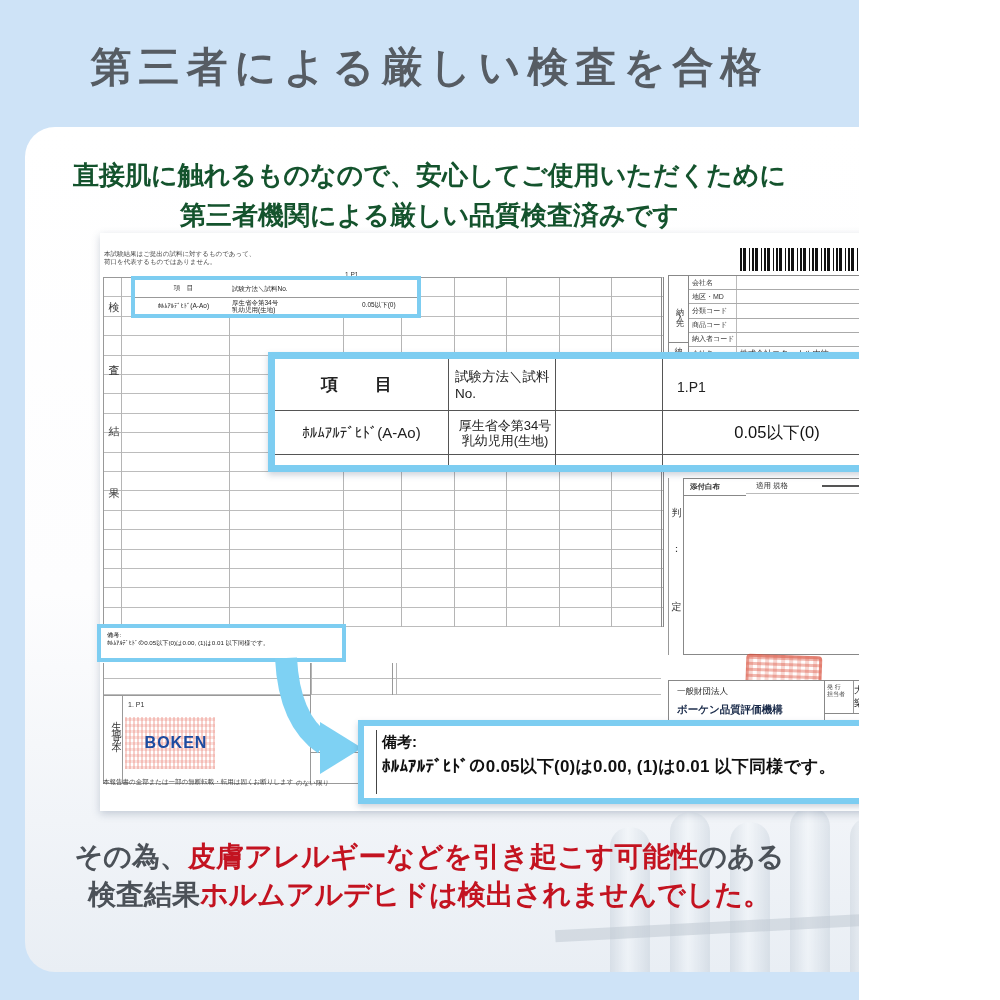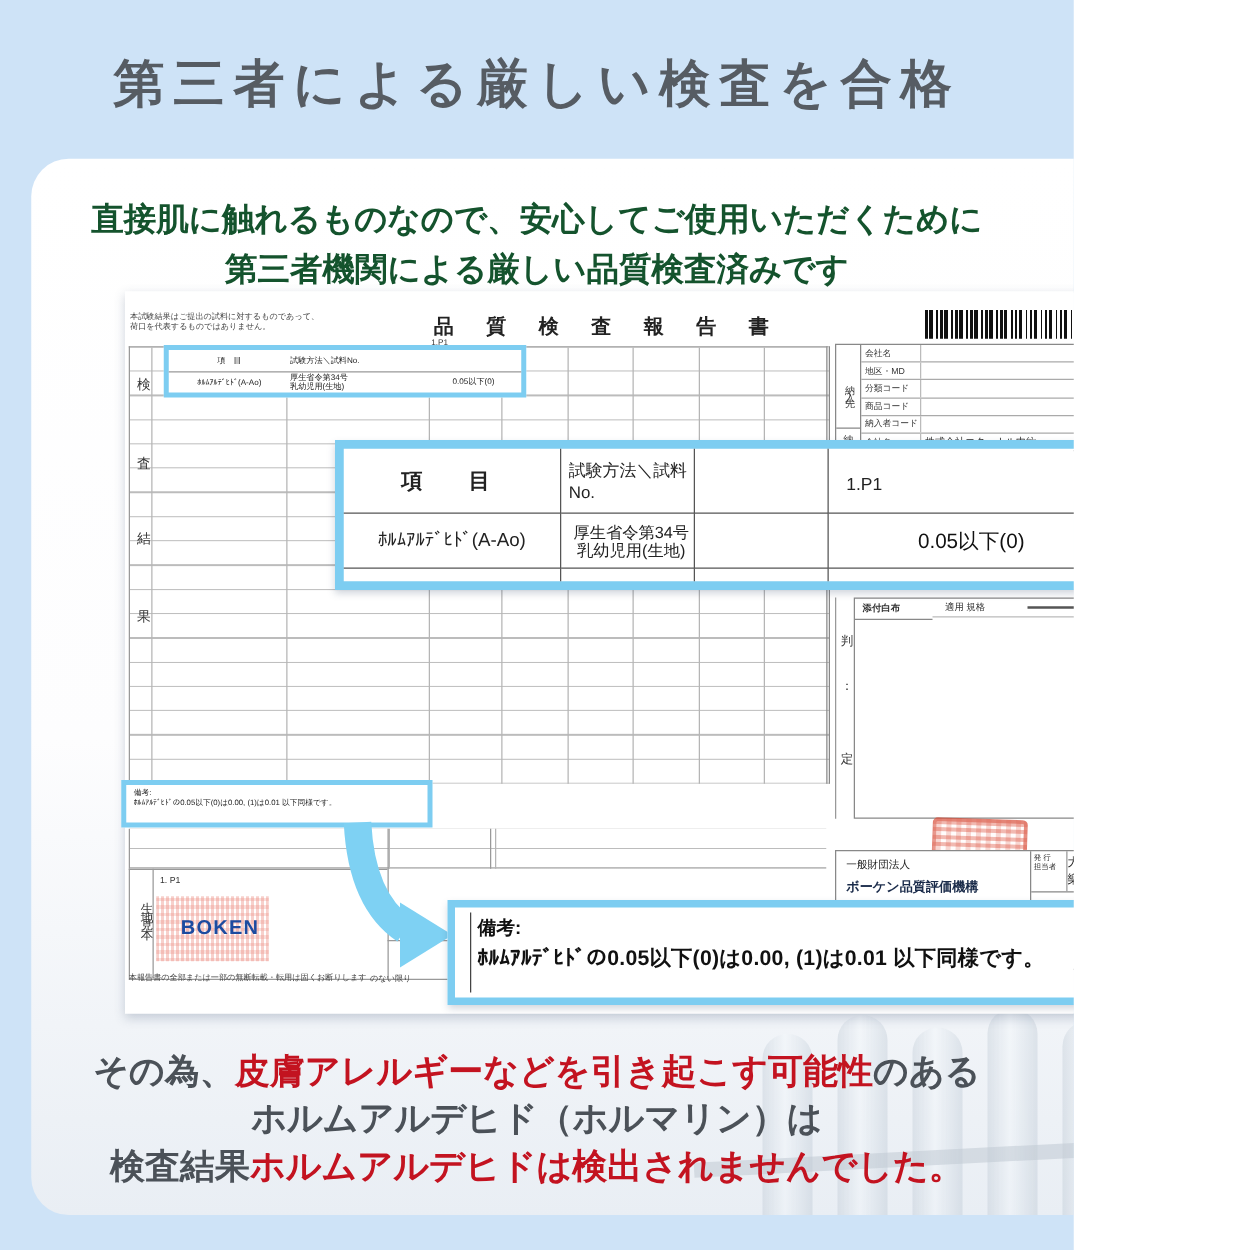--- a/index.html
+++ b/index.html
@@ -174,7 +174,6 @@
       <div>荷口を代表するものではありません。</div>
     </div>
 
-    <div class="abs doc-title">品質検査報告書</div>
     <div class="abs barcode"></div>
     <div class="abs tiny-sample">1.P1</div>
 

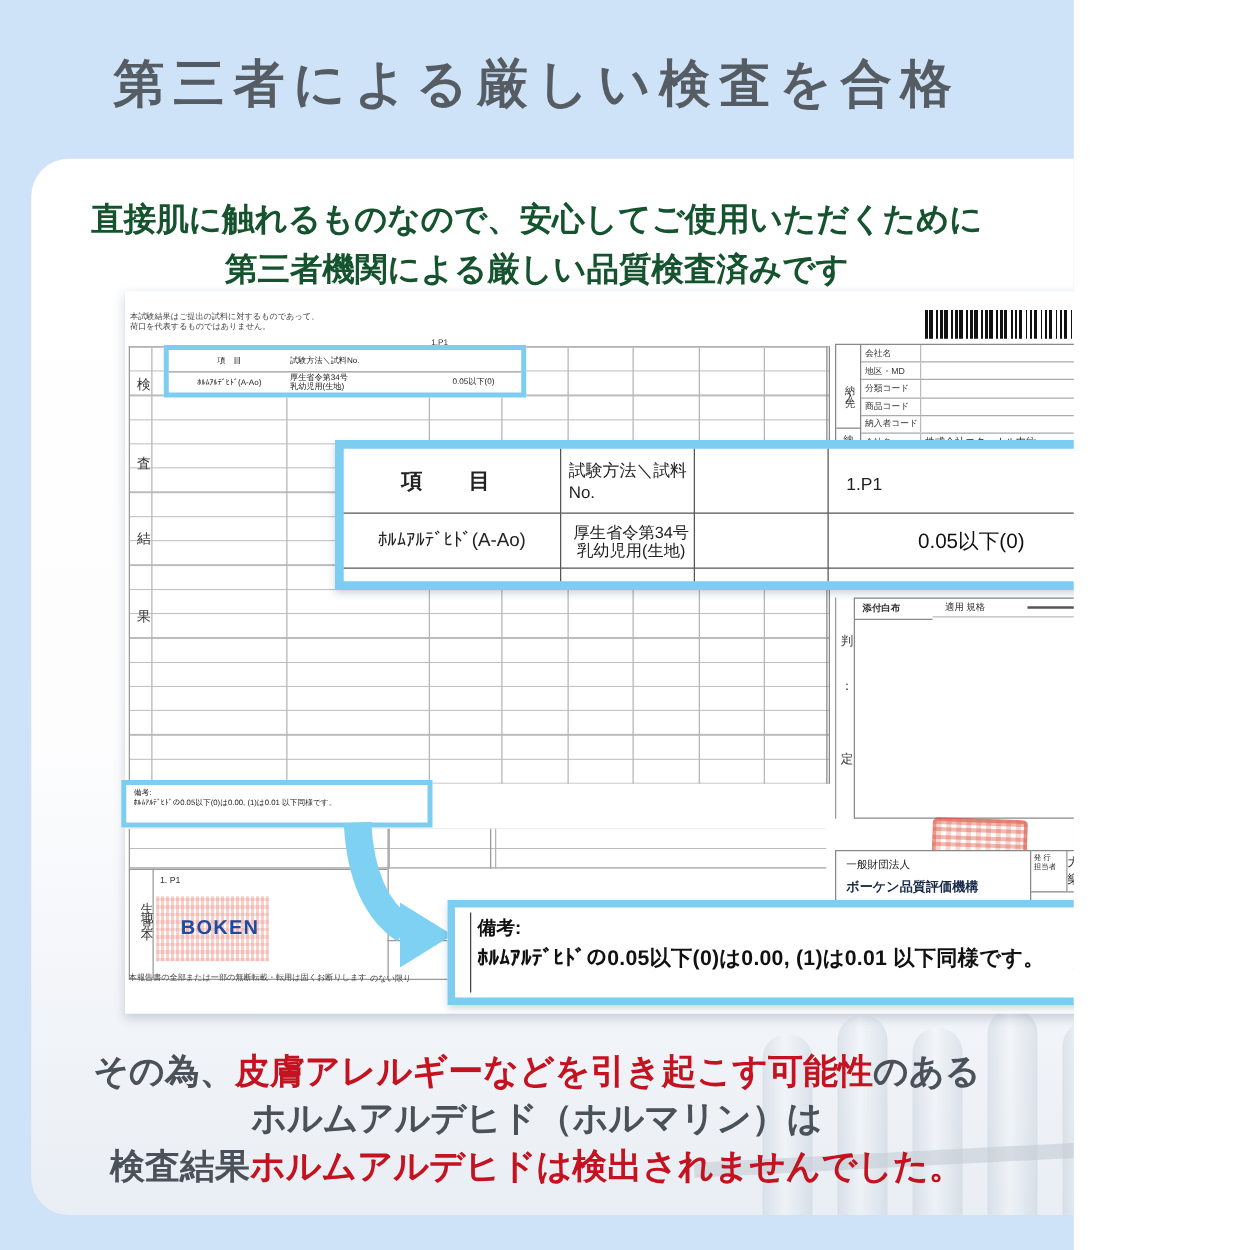--- a/index.html
+++ b/index.html
@@ -359,7 +359,6 @@
 
   <div class="bottom-text">
     <div><span>その為、</span><span class="red">皮膚アレルギーなどを引き起こす可能性</span><span>のある</span></div>
-    <div>ホルムアルデヒド（ホルマリン）は</div>
     <div><span>検査結果</span><span class="red">ホルムアルデヒドは検出されませんでした。</span></div>
   </div>
 

